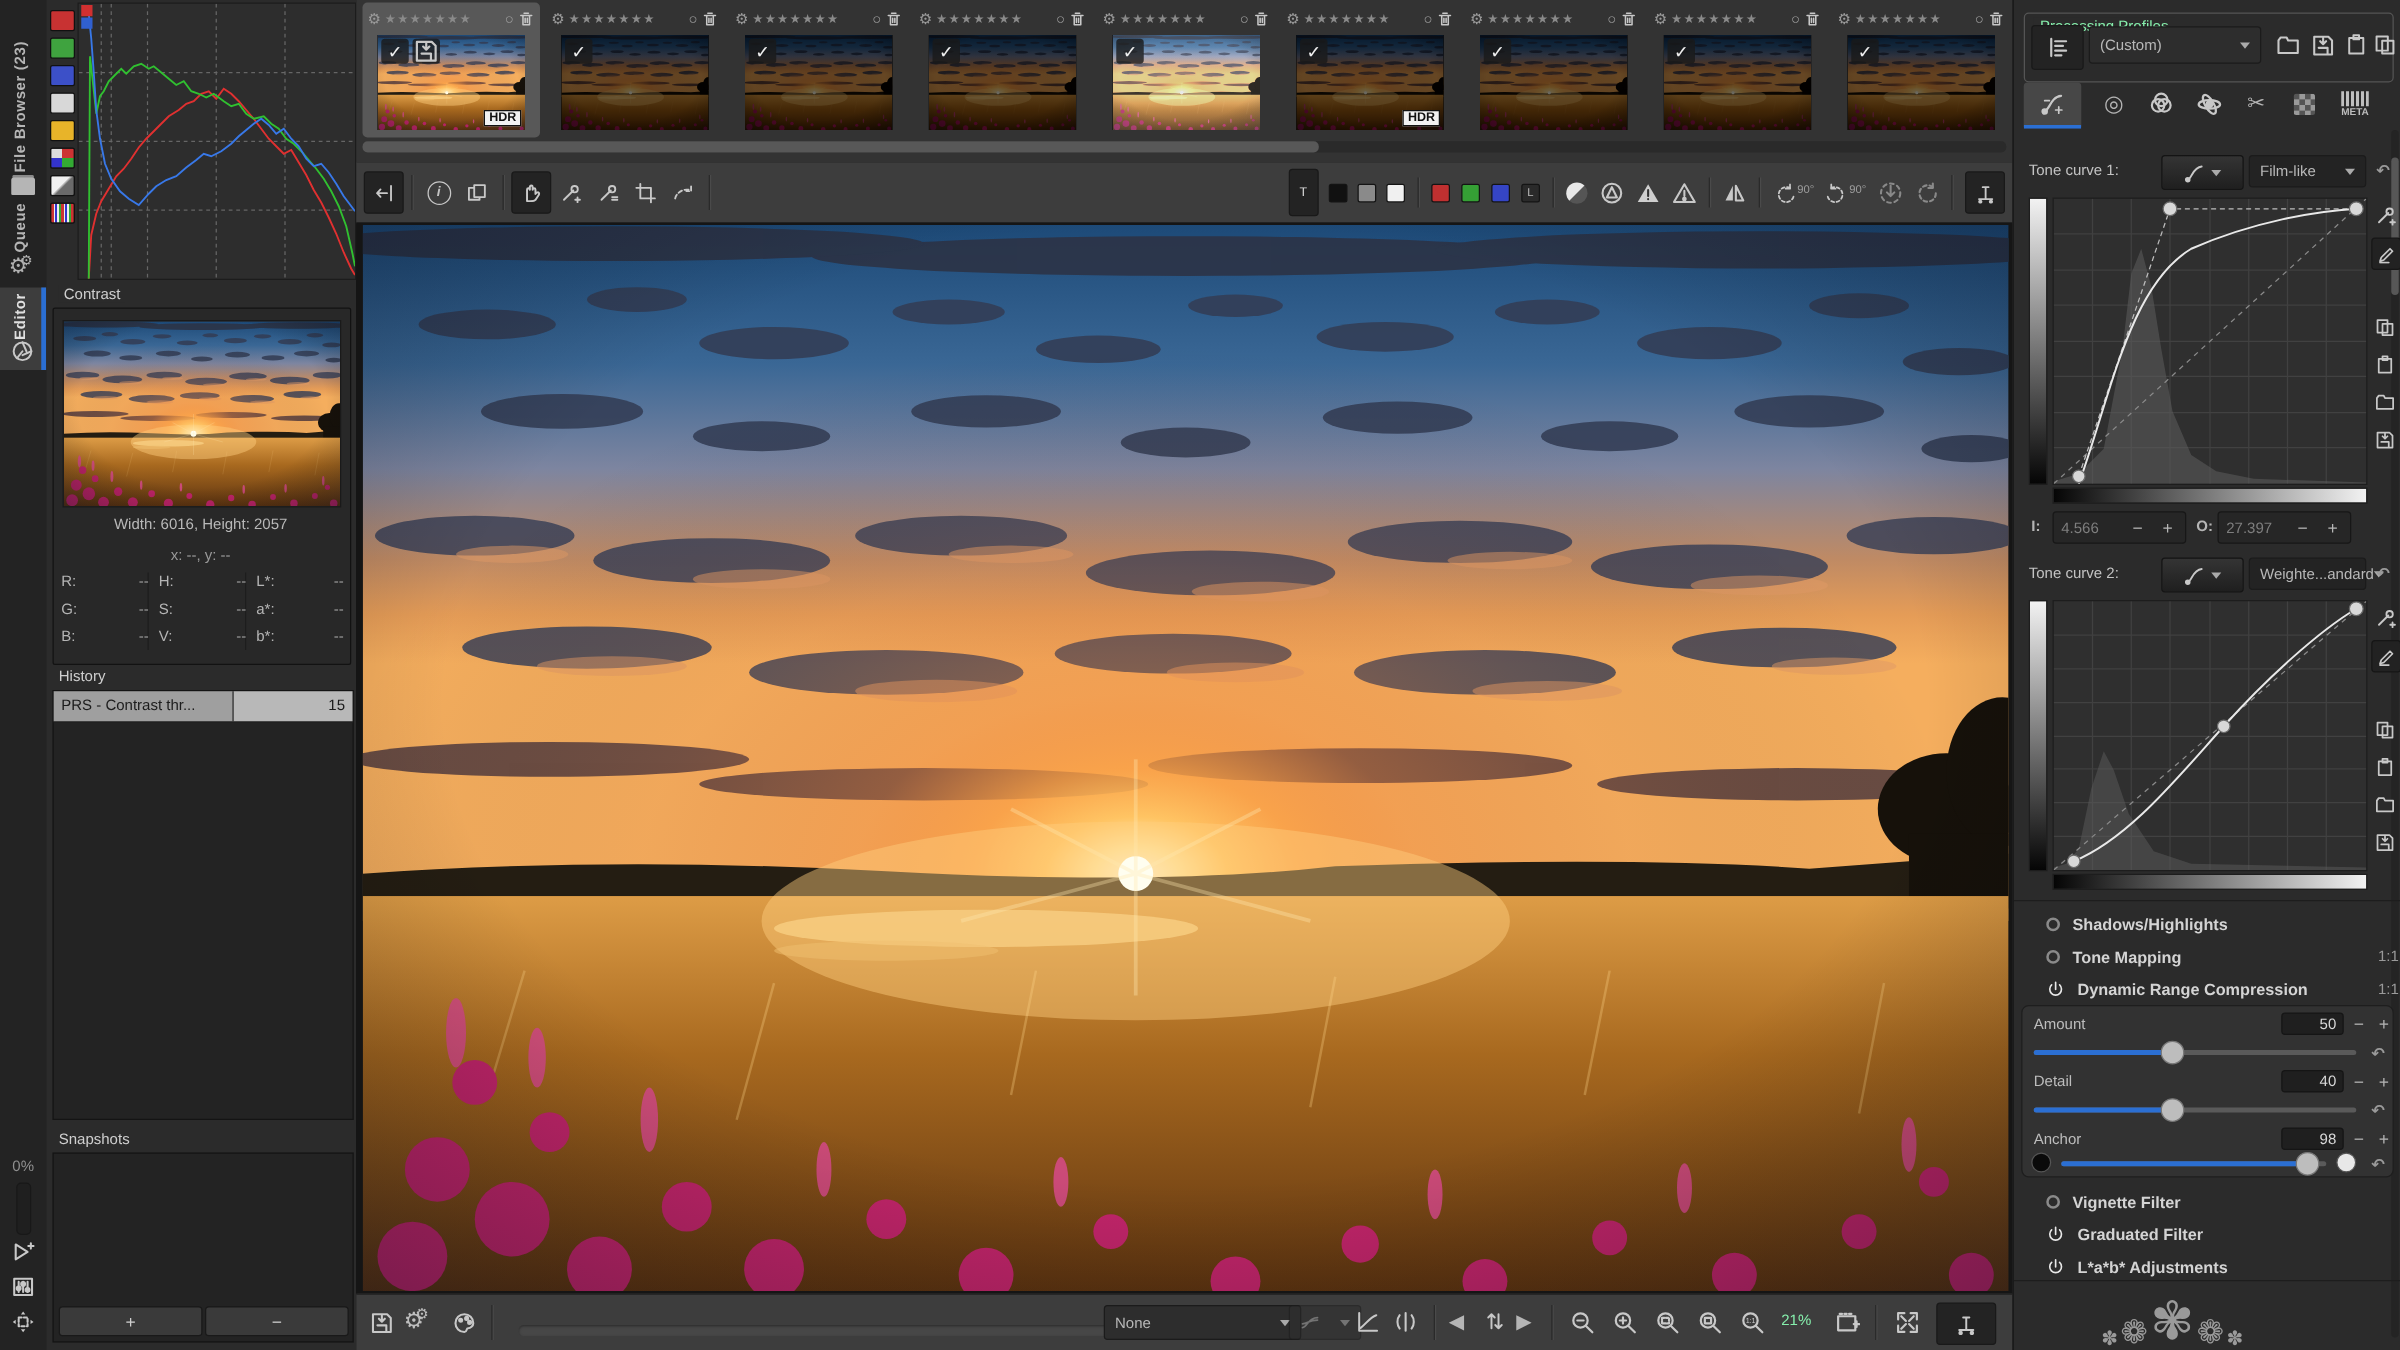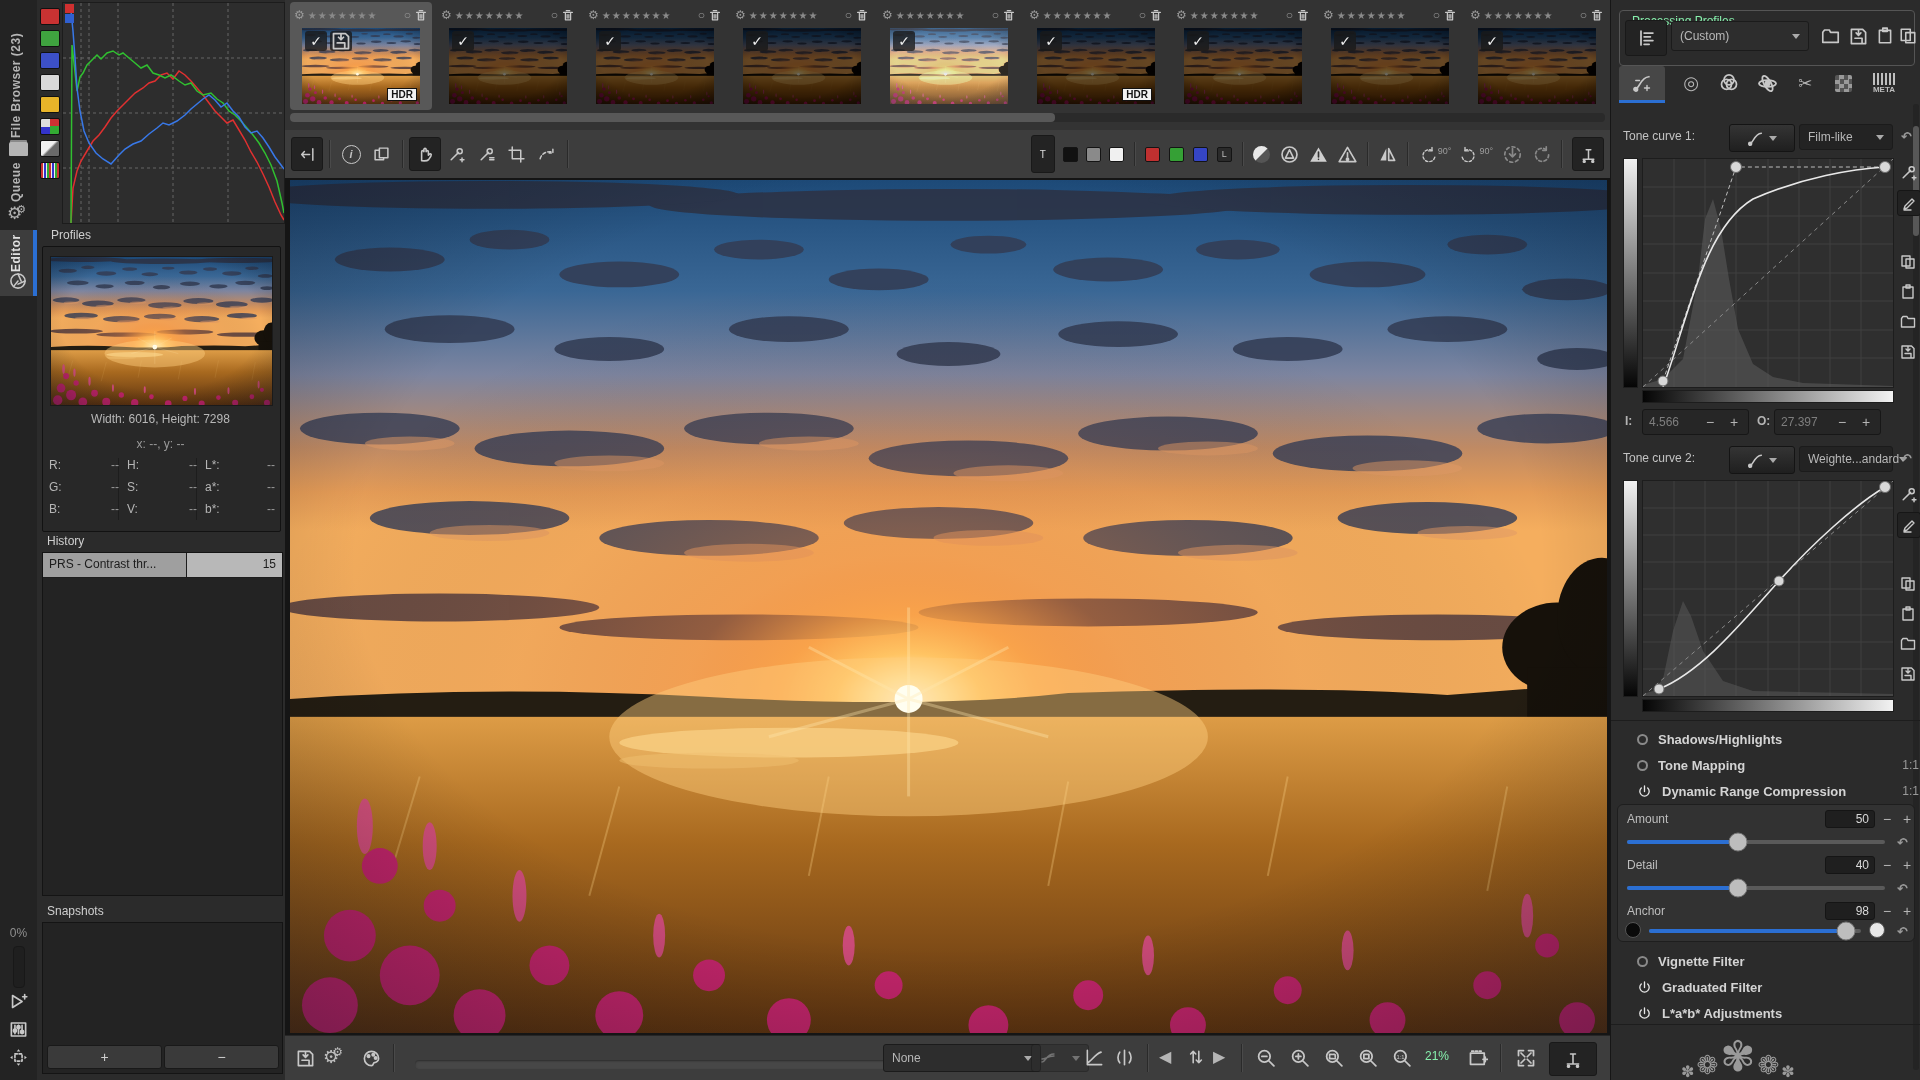--- a/index.html
+++ b/index.html
@@ -439,7 +439,7 @@
     </div>
 
     <div class="frame" style="left:5px;top:246px;width:237px;height:284px;"></div>
-    <div class="framelabel" style="left:10px;top:228px;">Profiles</div>
+    <div class="framelabel" style="left:10px;top:228px;">Contrast</div>
     <div class="abs" style="left:13px;top:256px;width:221px;height:148px;overflow:hidden;border:1px solid #1a1a1a;">
       <svg width="221" height="148" viewBox="0 0 1320 858" preserveAspectRatio="none">
           <use href="#scene-sym"></use>

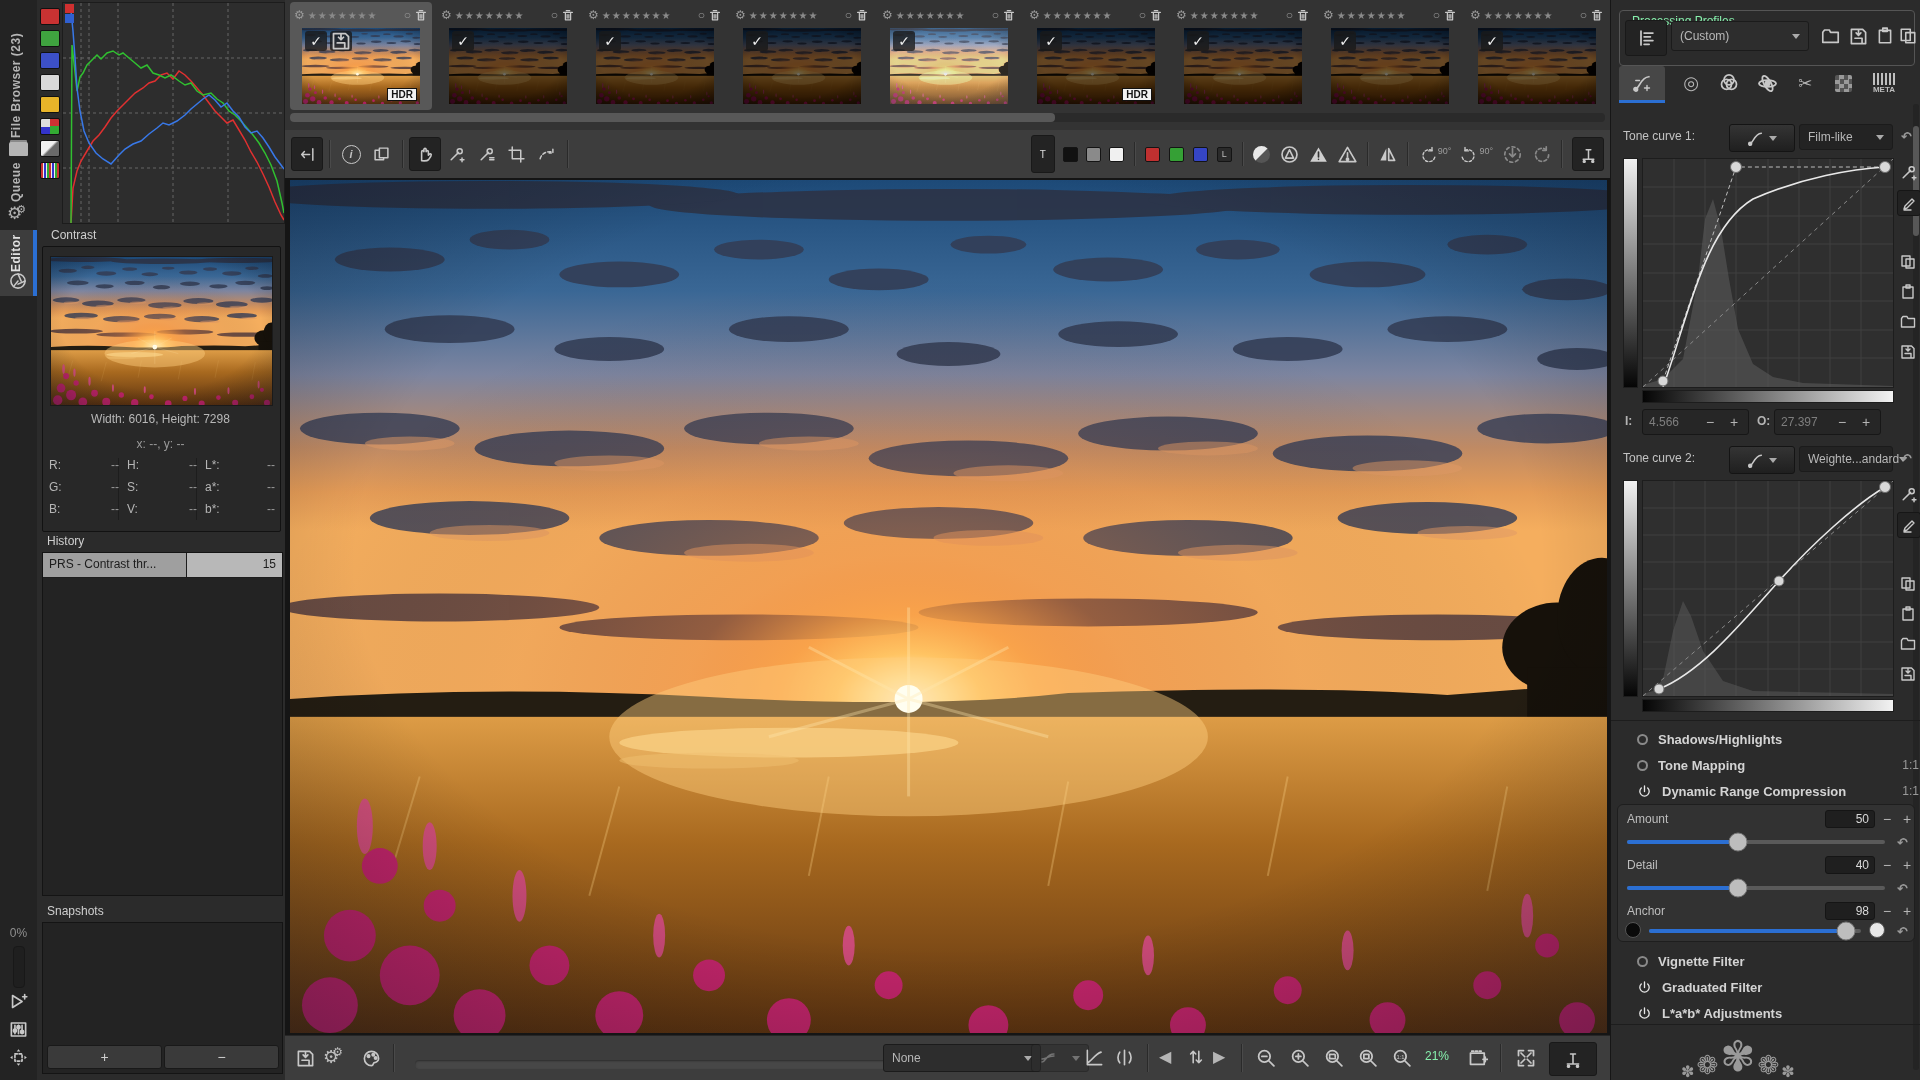--- a/index.html
+++ b/index.html
@@ -445,7 +445,7 @@
           <use href="#scene-sym"></use>
         </svg>
     </div>
-    <div class="abs" style="left:5px;top:412px;width:237px;text-align:center;color:#b8b8b8;">Width: 6016, Height: 7298</div>
+    <div class="abs" style="left:5px;top:412px;width:237px;text-align:center;color:#b8b8b8;">Width: 6016, Height: 2057</div>
     <div class="abs" style="left:5px;top:437px;width:237px;text-align:center;color:#9a9a9a;">x: --, y: --</div>
     <div class="abs" style="left:81px;top:458px;width:1px;height:62px;background:#1d1d1d;"></div>
     <div class="abs" style="left:159px;top:458px;width:1px;height:62px;background:#1d1d1d;"></div>

